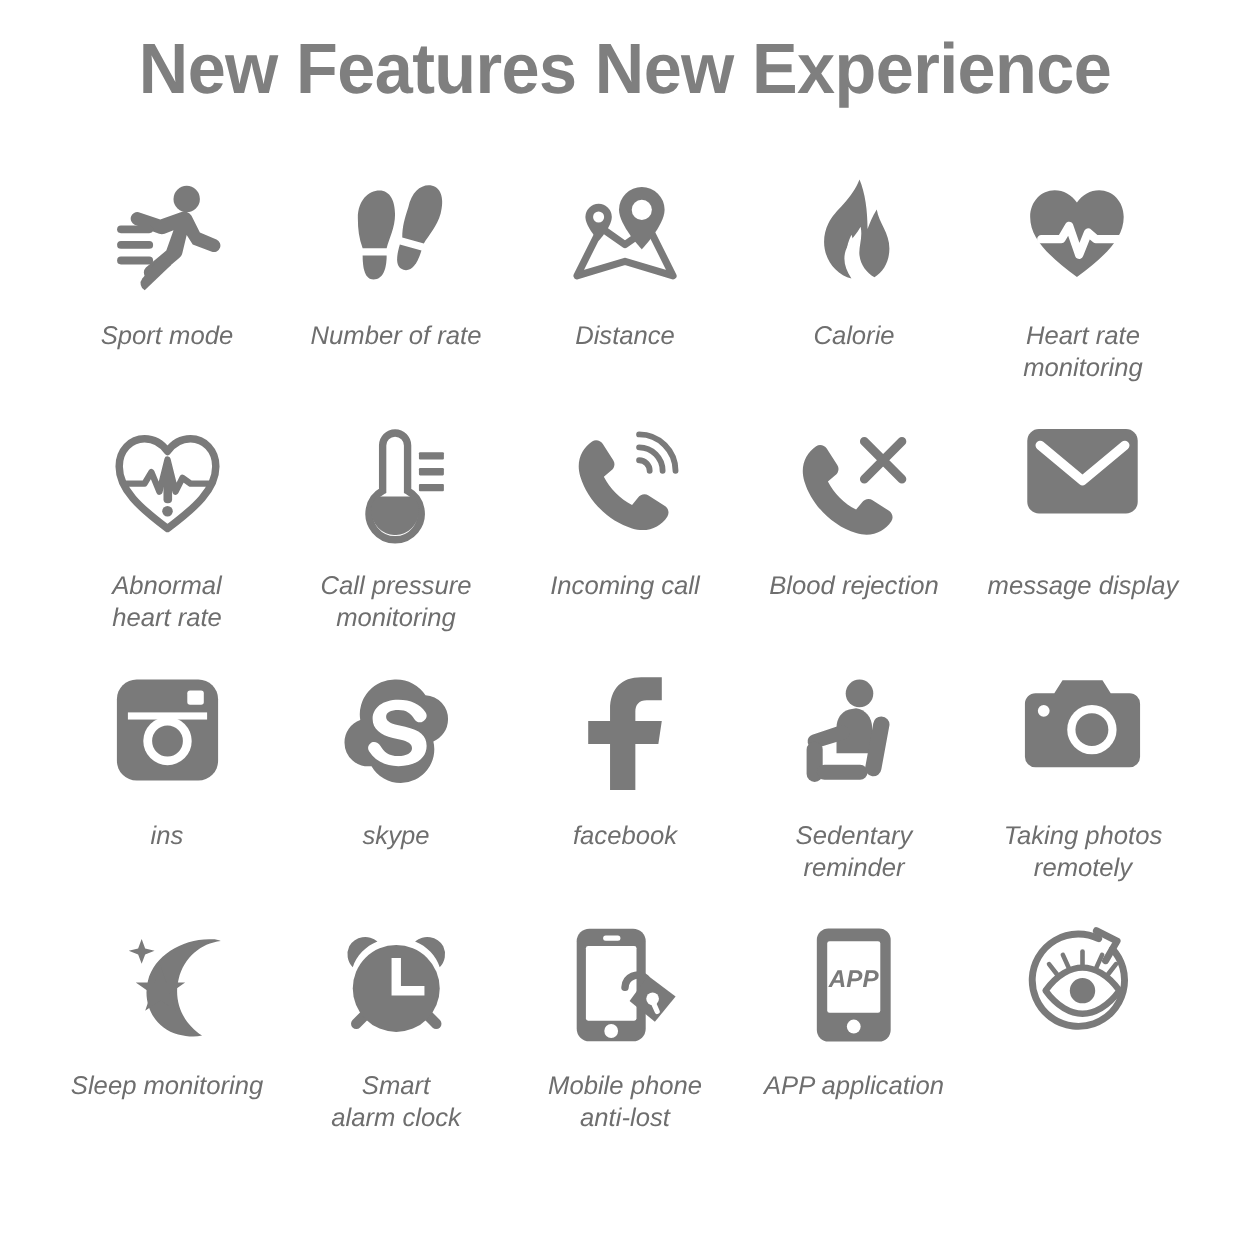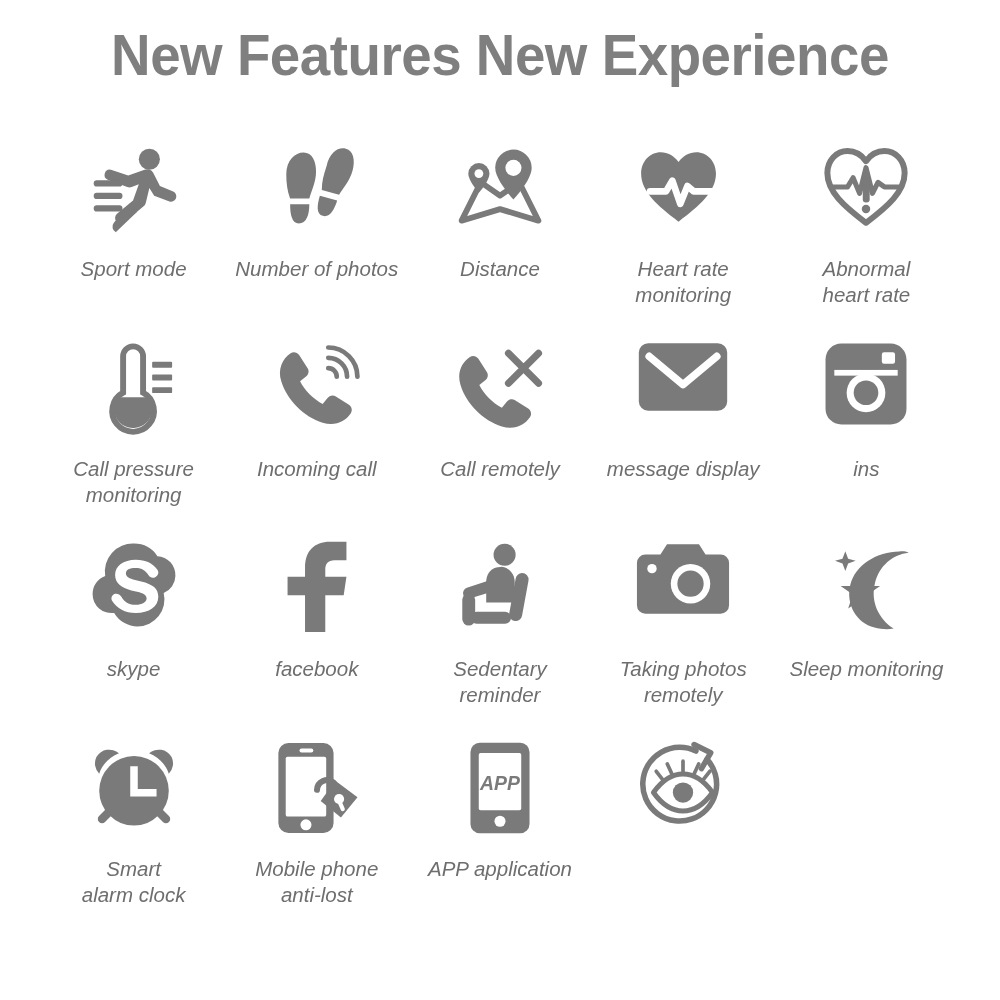--- a/index.html
+++ b/index.html
@@ -104,7 +104,7 @@
           <path d="M53 58 L71 63 C68 73 63 81 56 79 C49 77 50 68 53 58 Z"></path>
         </svg>
       </div>
-      <div class="label">Number of photos</div>
+      <div class="label">Number of rate</div>
     </div>
 
     <div class="cell">

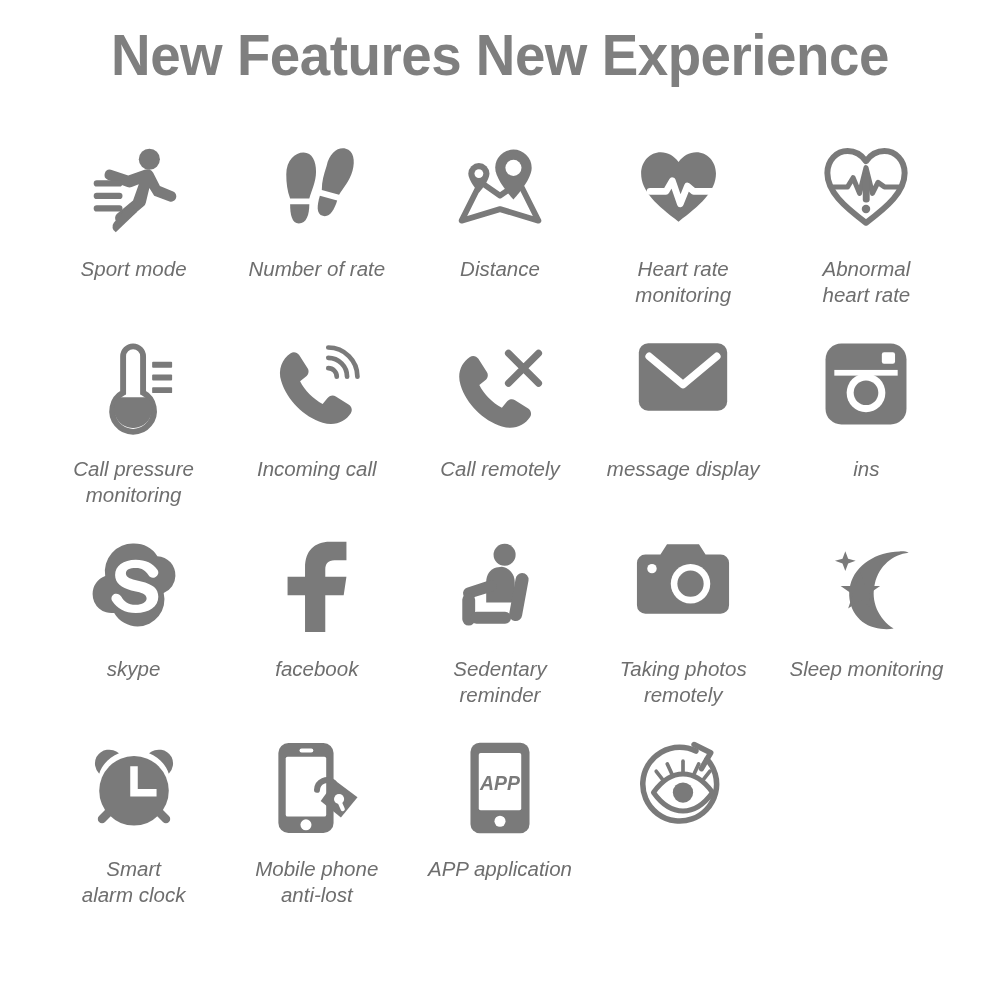--- a/index.html
+++ b/index.html
@@ -120,6 +120,15 @@
       <div class="label">Distance</div>
     </div>
 
+    <div class="cell">
+      <div class="icon-box">
+        <svg width="92" height="92" viewBox="0 0 100 100" fill="#7a7a7a">
+          <path d="M55 4 C48 22 34 30 28 42 C21 56 24 72 34 82 C38 86 43 89 48 90 C41 80 40 70 45 61 C48 55 53 51 56 45 C58 55 54 62 55 70 C56 78 61 85 68 89 C76 84 81 75 81 64 C81 50 72 42 70 30 C66 36 64 42 62 47 C62 31 60 16 55 4 Z"></path>
+          <path d="M48 52 C44 60 43 67 45 73 C46 78 49 82 52 85 C48 77 49 70 53 63 C51 59 49 56 48 52 Z" fill="#ffffff"></path>
+        </svg>
+      </div>
+      <div class="label">Calorie</div>
+    </div>
 
     <div class="cell">
       <div class="icon-box">

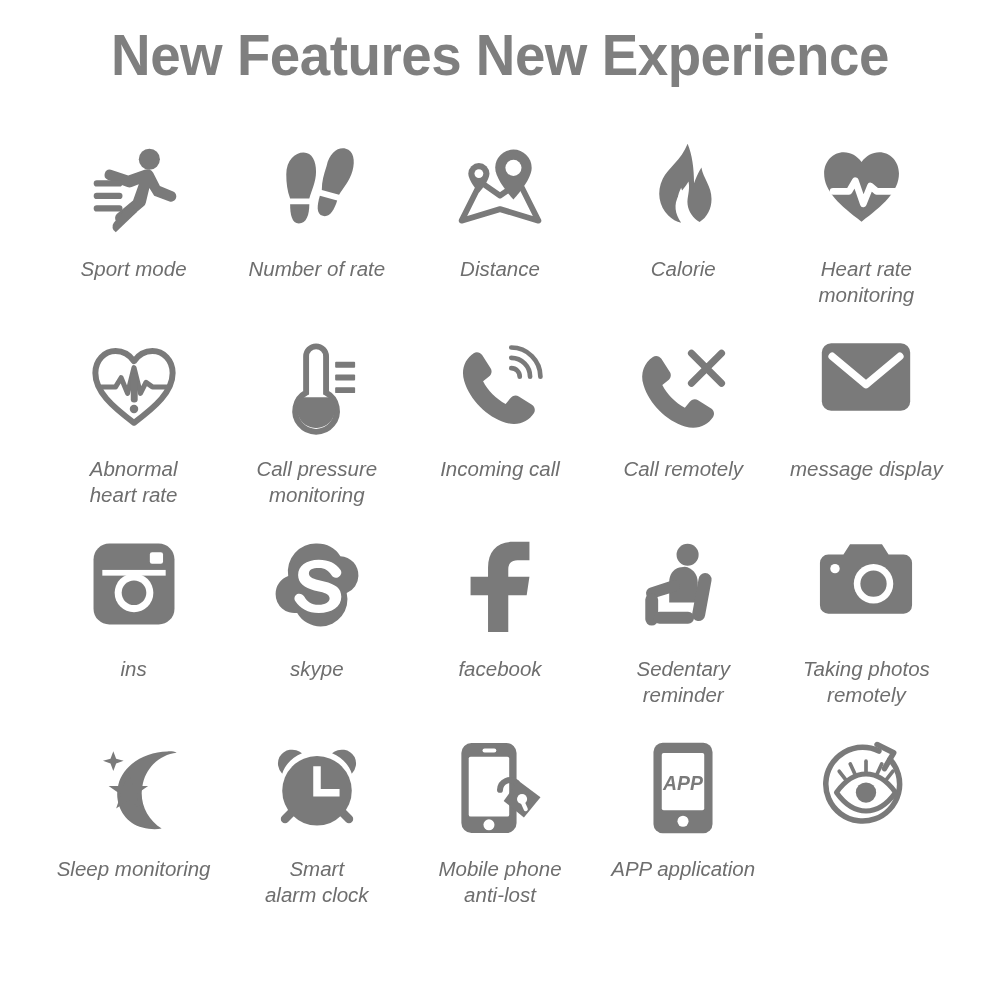--- a/index.html
+++ b/index.html
@@ -188,7 +188,7 @@
           <path d="M59 14 L91 46 M91 14 L59 46" stroke="#7a7a7a" stroke-width="7.5" stroke-linecap="round"></path>
         </svg>
       </div>
-      <div class="label">Call remotely</div>
+      <div class="label">Blood rejection</div>
     </div>
 
     <div class="cell">

